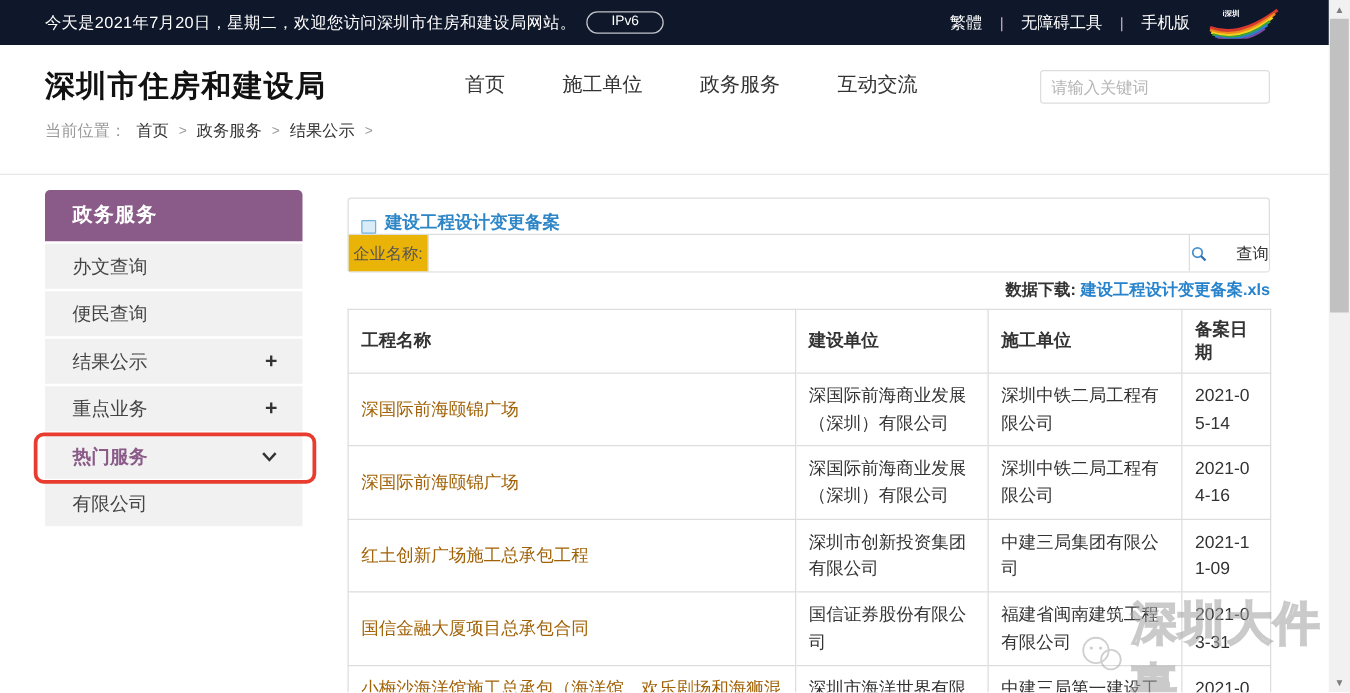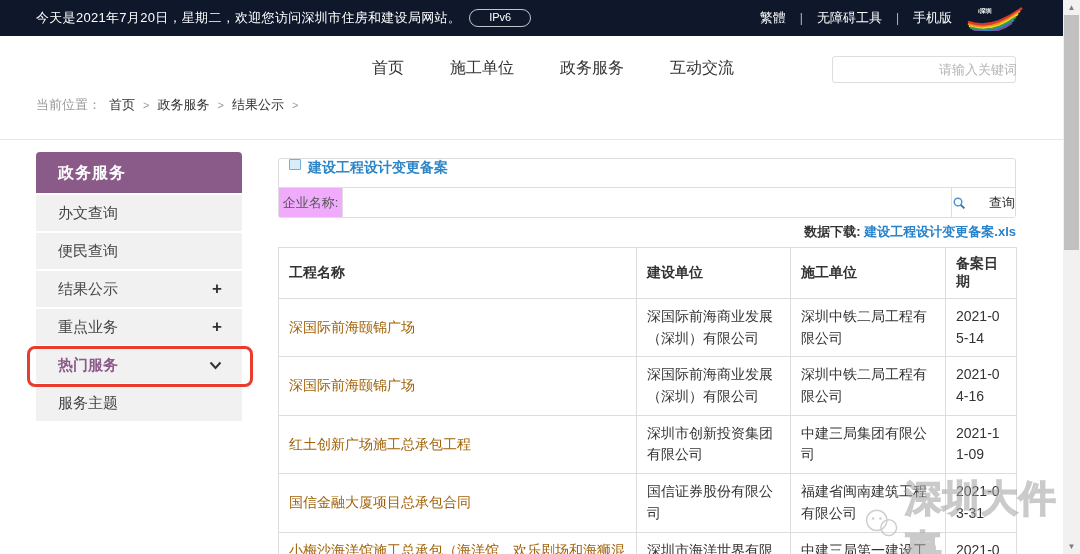--- a/index.html
+++ b/index.html
@@ -117,6 +117,7 @@
   </div>
 
   <div class="header">
+    <div class="site-title">深圳市住房和建设局</div>
     <div class="mainnav">
       <span class="nav-item">首页</span>
       <span class="nav-item">施工单位</span>

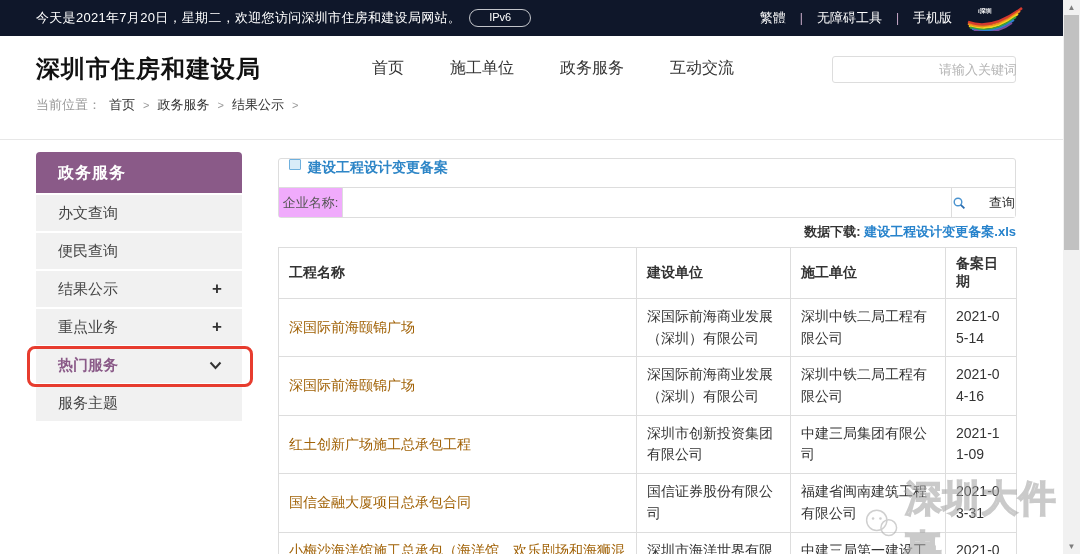--- a/index.html
+++ b/index.html
@@ -26,7 +26,7 @@
   .hsearch { position:absolute; right:64px; top:20px; width:184px; height:27px; border:1px solid #ddd;
     border-radius:3px; background:#fff; display:flex; align-items:center; padding:0 8px; }
   .hsearch input { border:none; outline:none; flex:1; font-size:13px; color:#b91c1c; background:transparent;
-    font-family:inherit;text-align:right; }
+    font-family:inherit; }
   .hsearch input::placeholder { color:#b5b5b5; }
 
   

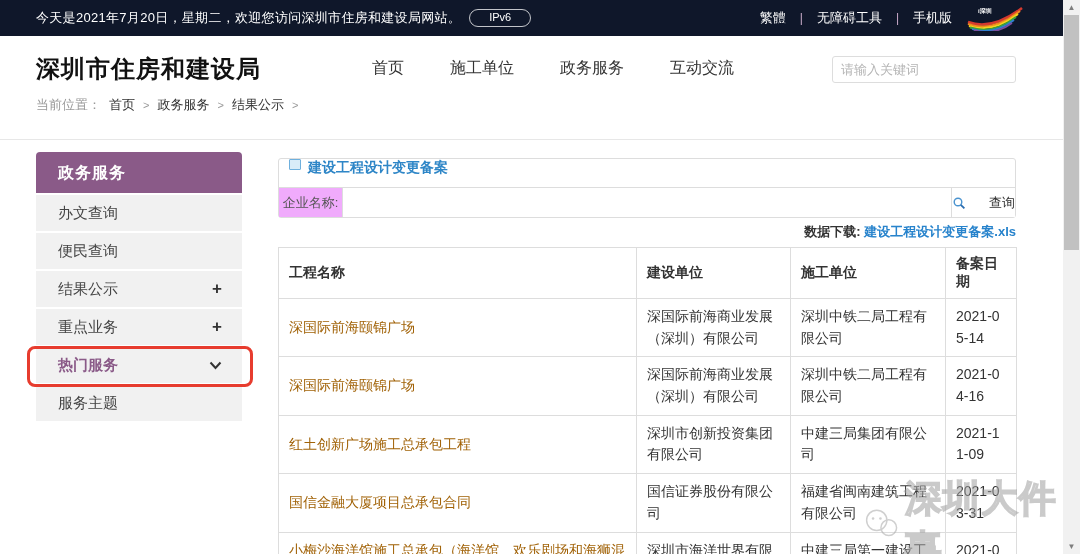--- a/index.html
+++ b/index.html
@@ -50,7 +50,7 @@
   
   .main { position:absolute; left:278px; top:158px; width:738px; }
   .panel-head { border:1px solid #ddd; border-radius:3px; background:#fff; }
-  .panel-title-row { height:28px; display:flex; align-items:flex-start; gap:7px; padding:0 10px; }
+  .panel-title-row { height:28px; display:flex; align-items:flex-end; gap:7px; padding:0 10px; }
   .blue-square { width:12px; height:11px; border:1px solid #6fb0dd; background:#d9ecf8; border-radius:1px; }
   .panel-title { color:#2e86c7; font-size:14px; font-weight:bold; }
   .search-row { display:flex; border-top:1px solid #ddd; height:30px; }

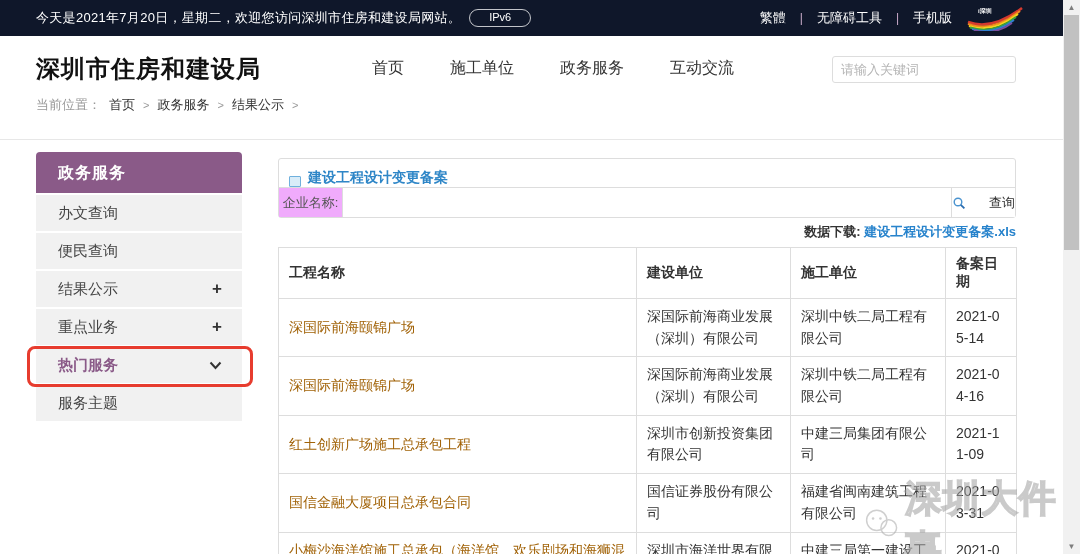--- a/index.html
+++ b/index.html
@@ -54,7 +54,7 @@
   .blue-square { width:12px; height:11px; border:1px solid #6fb0dd; background:#d9ecf8; border-radius:1px; }
   .panel-title { color:#2e86c7; font-size:14px; font-weight:bold; }
   .search-row { display:flex; border-top:1px solid #ddd; height:30px; }
-  .search-label { width:64px; background:#f0abfc; border-right:1px solid #ddd; font-size:13px; color:#555;
+  .search-label { width:64px; background:#eab308; border-right:1px solid #ddd; font-size:13px; color:#555;
     display:flex; align-items:center; justify-content:center; }
   .search-input { flex:1; }
   .search-input input { width:100%; height:100%; border:none; outline:none; padding:0 8px; font-size:13px;

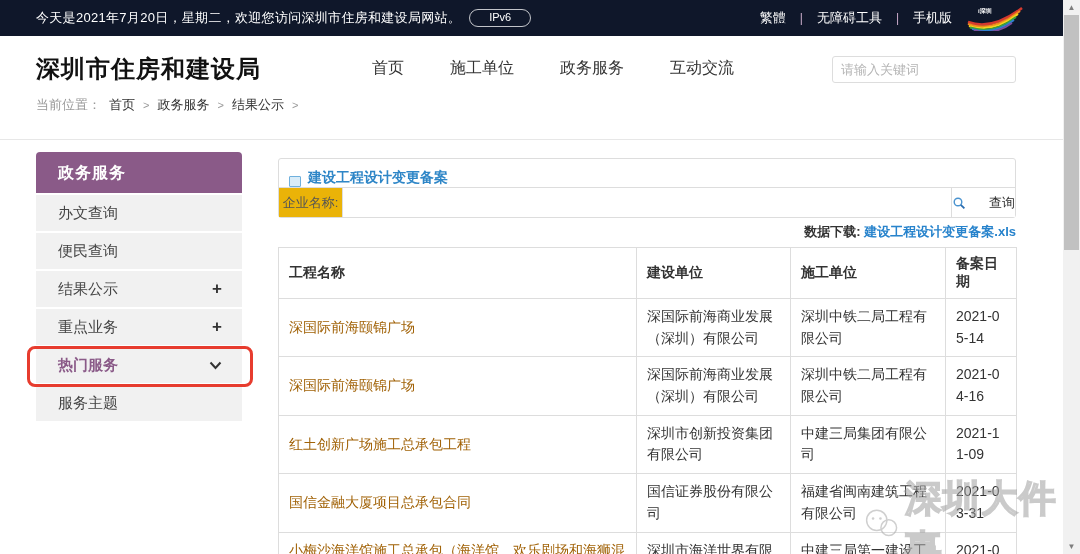--- a/index.html
+++ b/index.html
@@ -167,7 +167,7 @@
       </svg>
     </div>
     <div class="side-item">
-      <span class="label">服务主题</span>
+      <span class="label">有限公司</span>
     </div>
     <div class="annotation-box"></div>
   </div>

